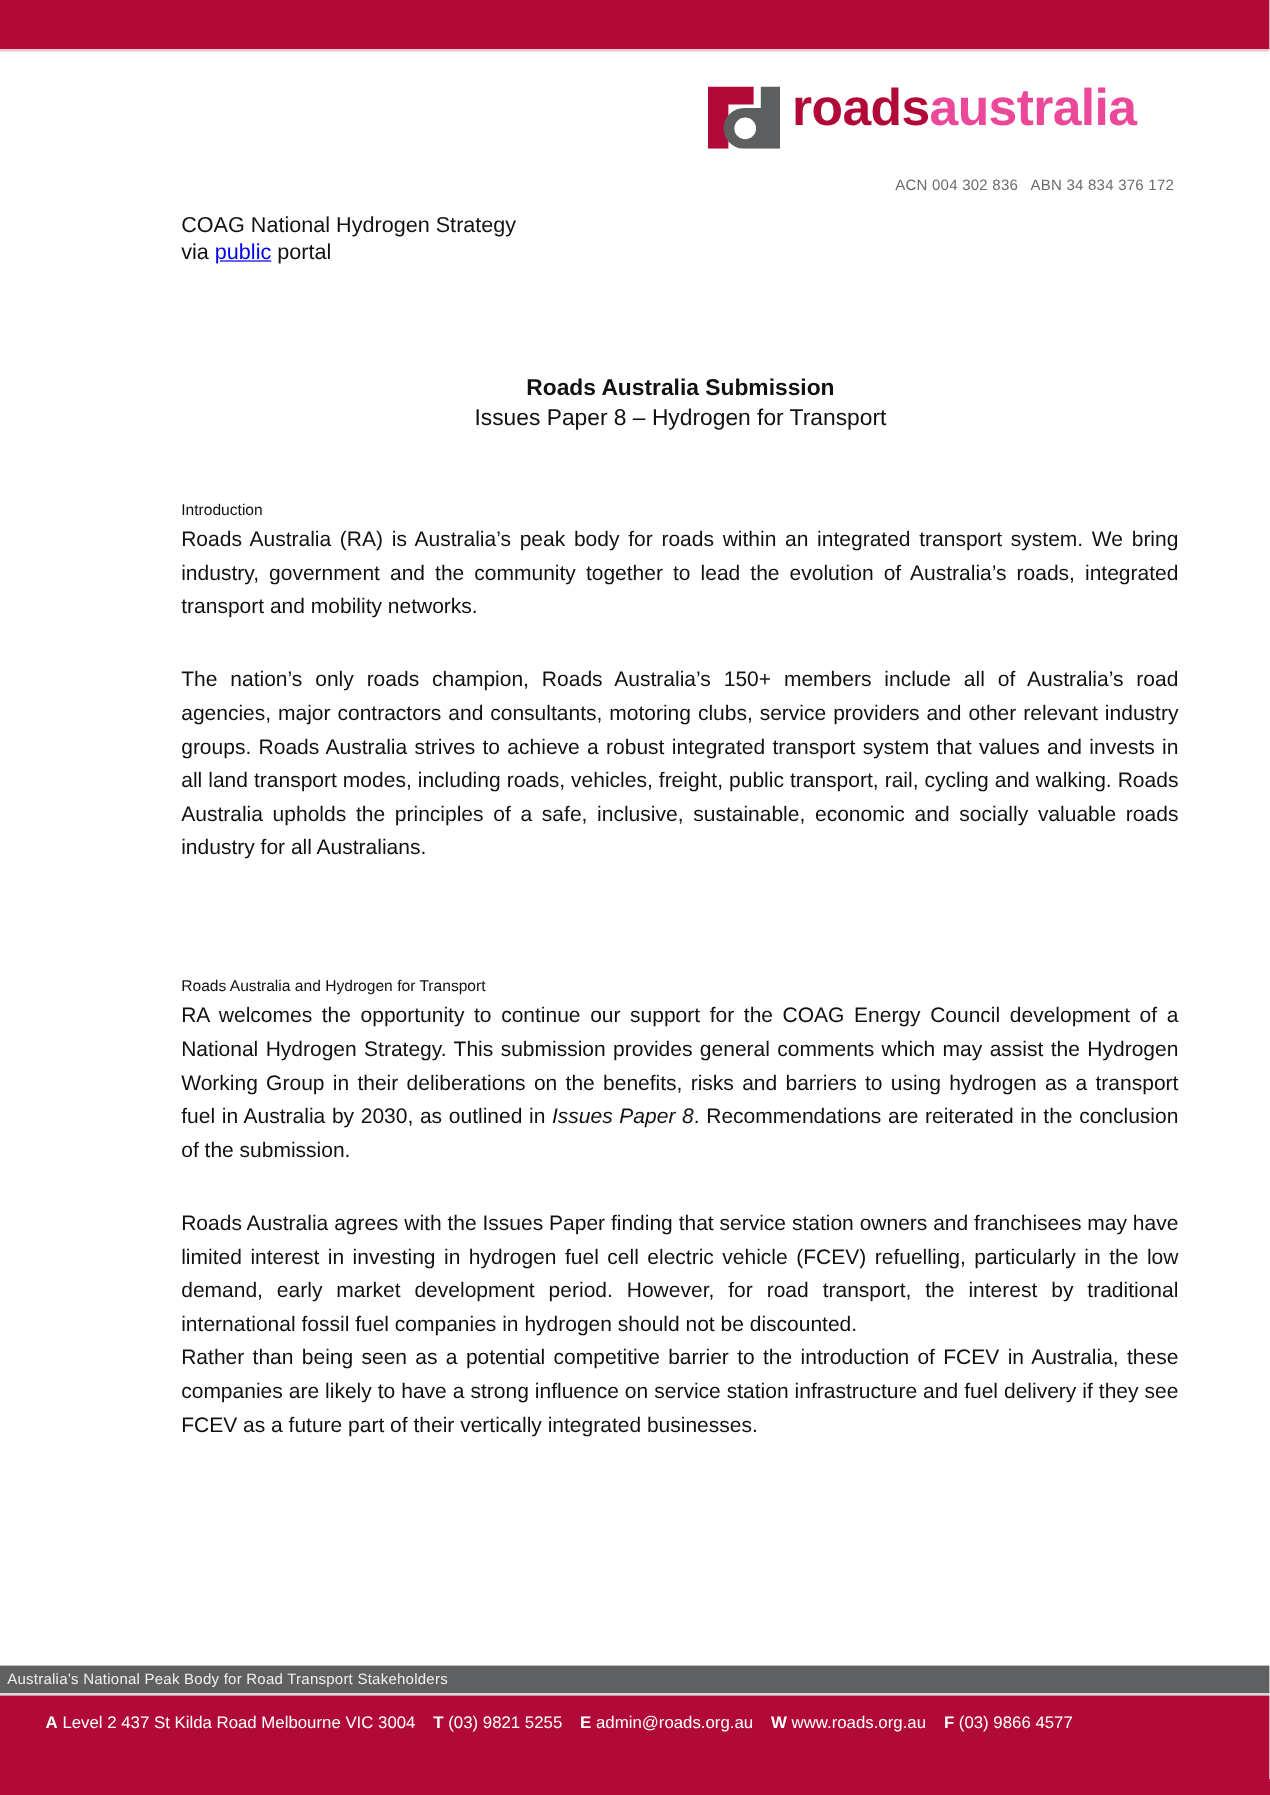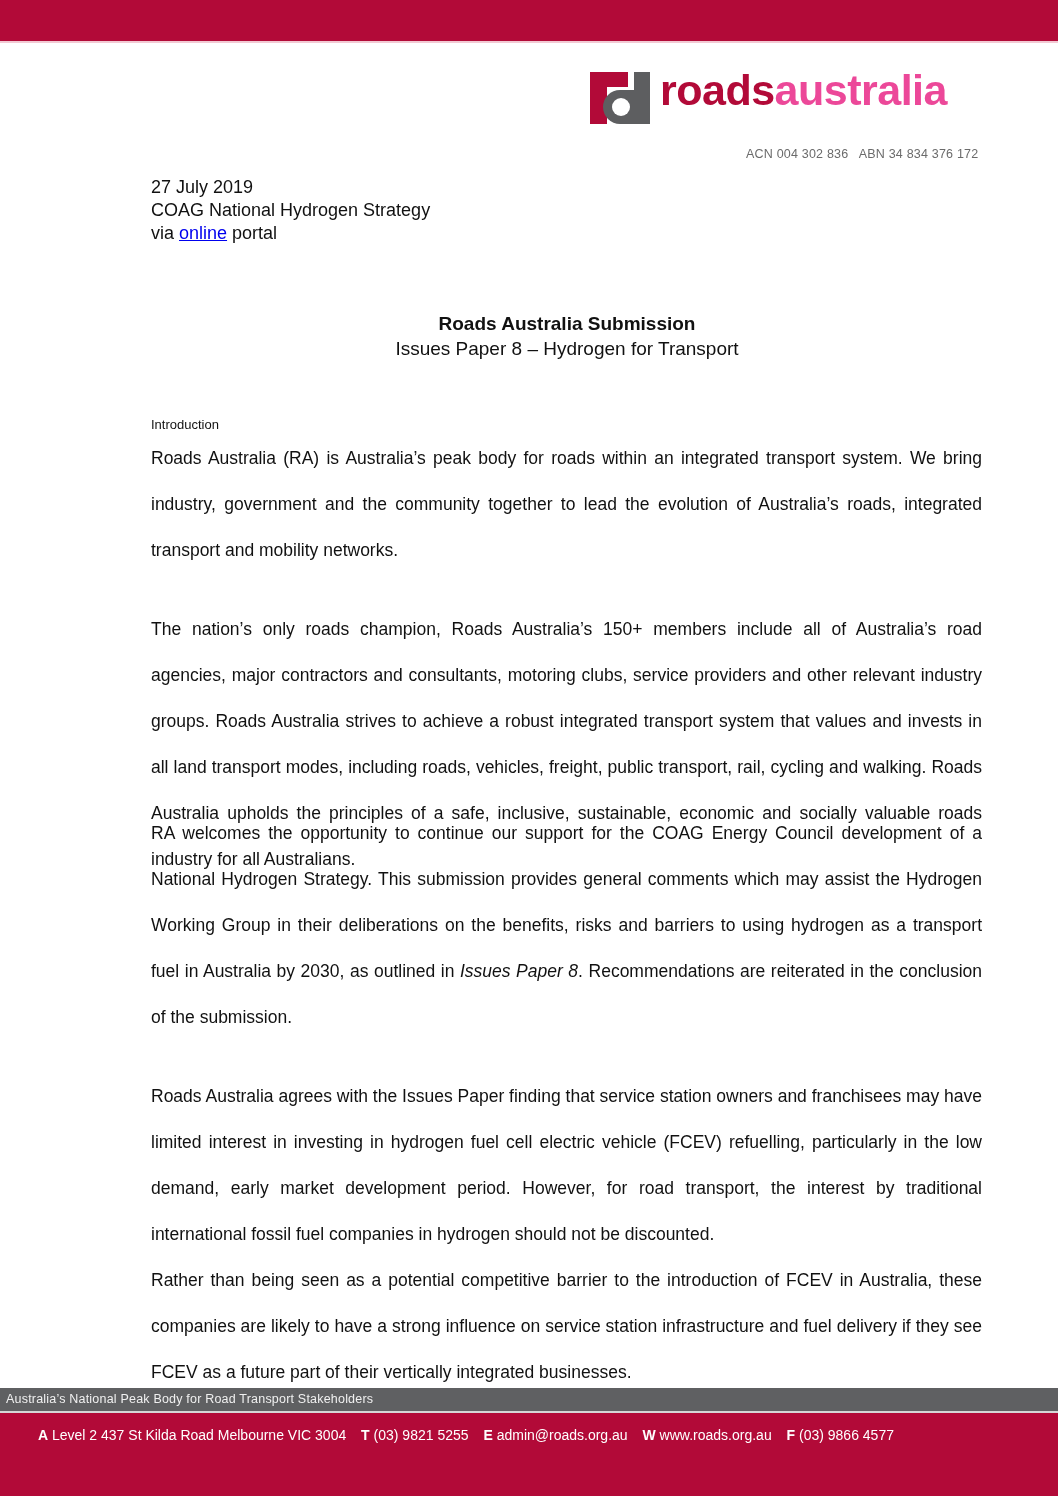--- a/index.html
+++ b/index.html
@@ -54,7 +54,6 @@
 </div>
 
 <div class="addr">
-  <div>27 July 2019</div>
   <div>COAG National Hydrogen Strategy</div>
   <div><span style="white-space:pre">via </span><a href="#">online</a><span style="white-space:pre"> portal</span></div>
 </div>

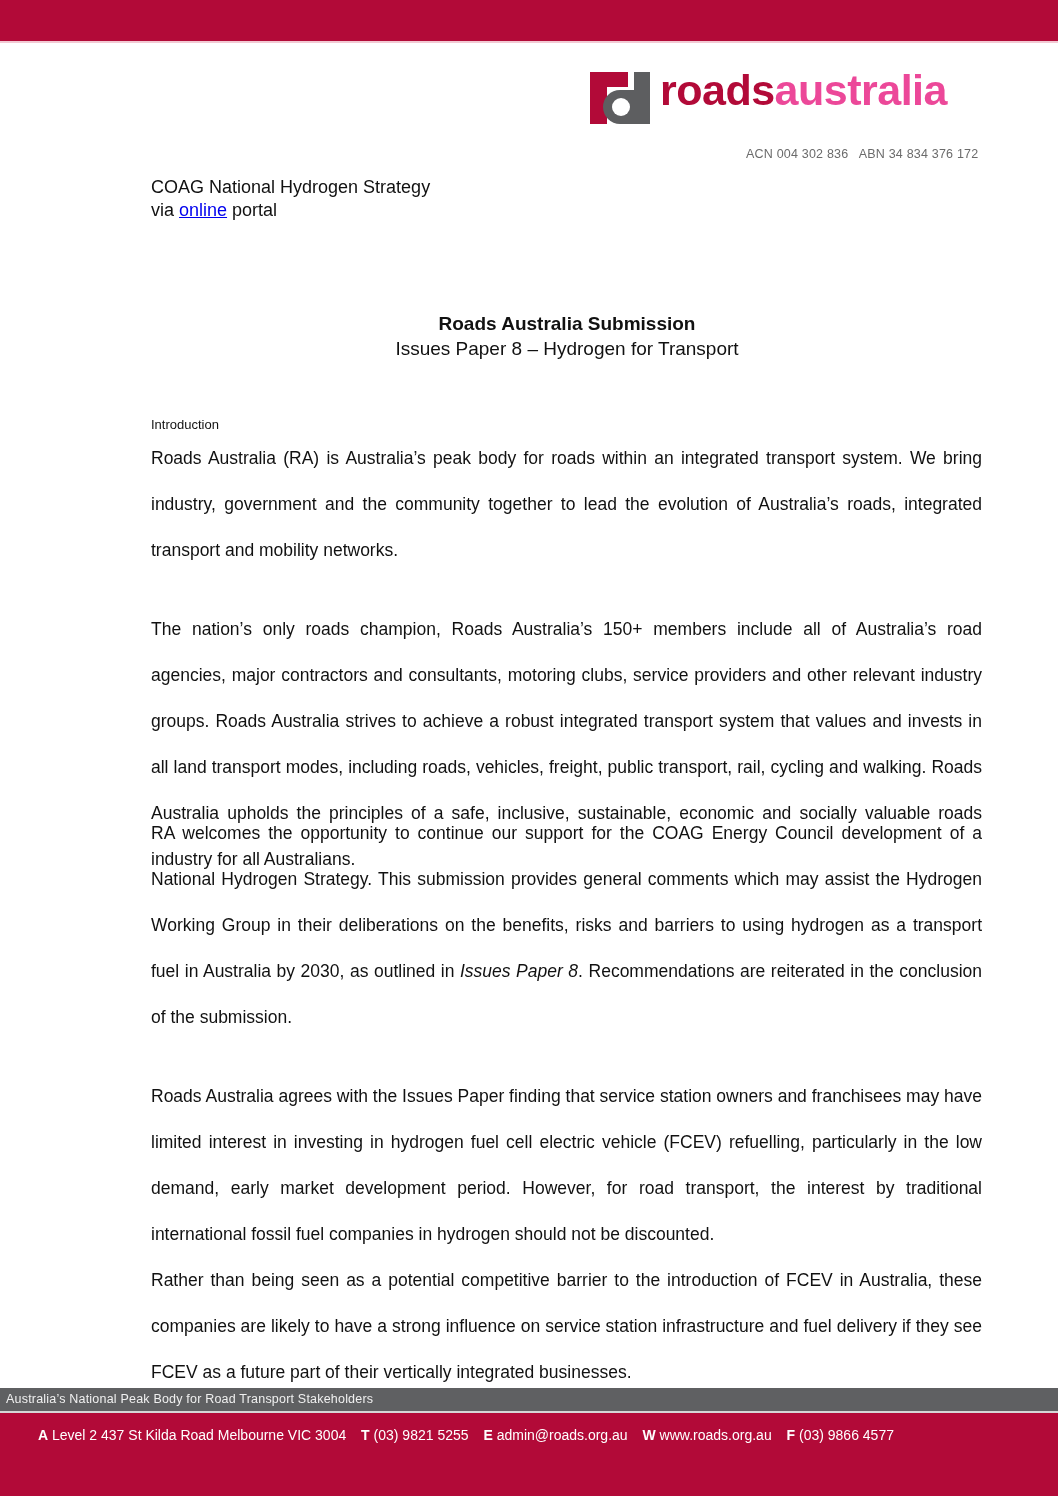--- a/index.html
+++ b/index.html
@@ -55,7 +55,7 @@
 
 <div class="addr">
   <div>COAG National Hydrogen Strategy</div>
-  <div><span style="white-space:pre">via </span><a href="#">online</a><span style="white-space:pre"> portal</span></div>
+  <div><span style="white-space:pre">via </span><a href="#">public</a><span style="white-space:pre"> portal</span></div>
 </div>
 
 <div class="title-block">

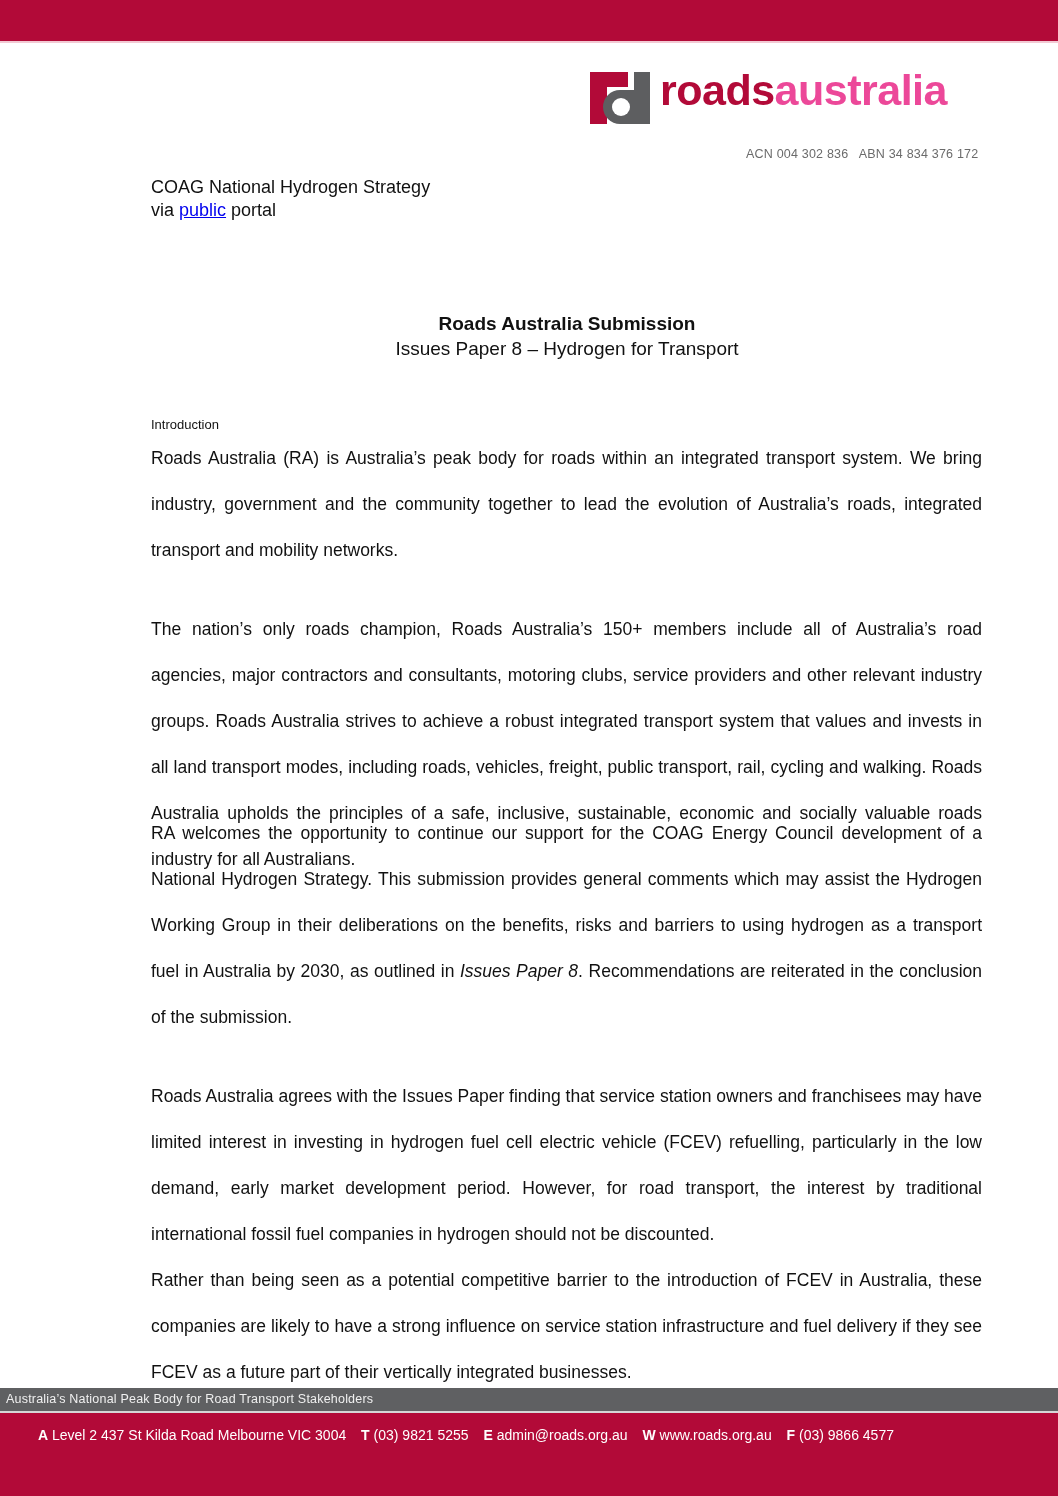--- a/index.html
+++ b/index.html
@@ -26,7 +26,7 @@
 
   .section { position: absolute; left: 151px; width: 831px; }
   .h { font-size: 13px; font-weight: normal; line-height: 22px; margin: 0; }
-  .p { font-size: 17.5px; line-height: 46px; margin: 0; text-align: justify; }
+  .p { font-size: 17.5px; line-height: 28px; margin: 0; text-align: justify; }
   .p em { font-style: italic; }
 
   .footer-grey { position: absolute; left: 0; top: 1388px; width: 1058px; height: 23px; background: #5f6062; }

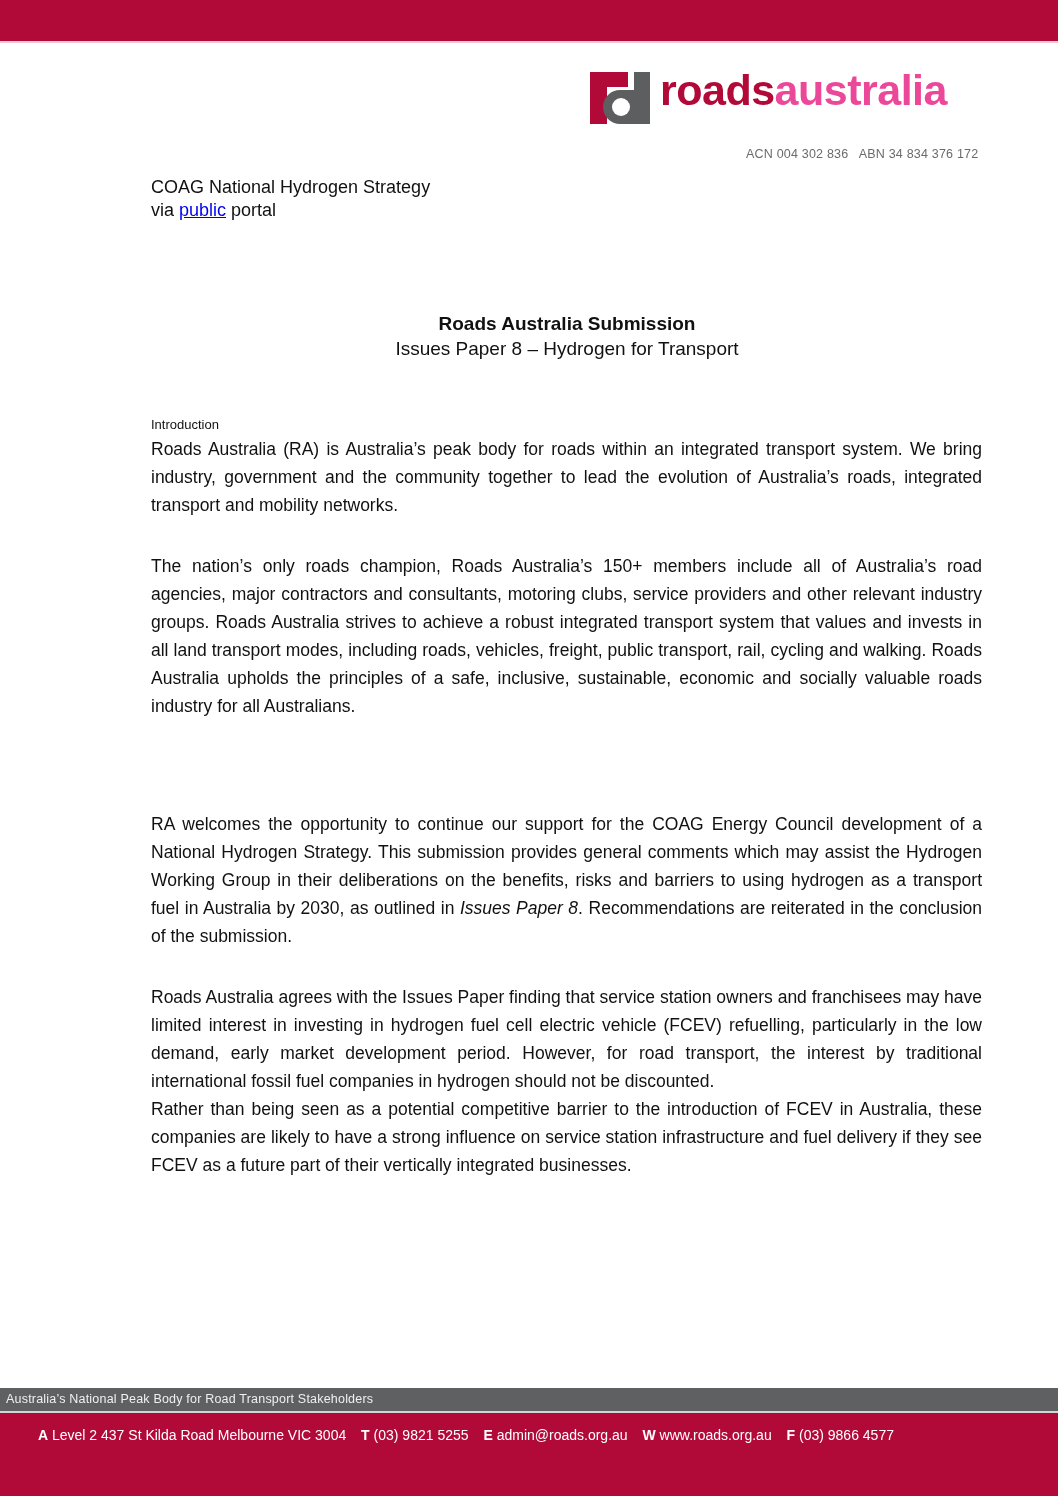--- a/index.html
+++ b/index.html
@@ -70,6 +70,7 @@
 </div>
 
 <div class="section" style="top:811px;">
+  <p class="h">Roads Australia and Hydrogen for Transport</p>
   <p class="p" style="margin-top:-1px;"><span>RA welcomes the opportunity to continue our support for the COAG Energy Council development of a National Hydrogen Strategy. This submission provides general comments which may assist the Hydrogen Working Group in their deliberations on the benefits, risks and barriers to using hydrogen as a transport fuel in Australia by 2030, as outlined in </span><em>Issues Paper 8</em><span>. Recommendations are reiterated in the conclusion of the submission.</span></p>
   <p class="p" style="margin-top:33px;">Roads Australia agrees with the Issues Paper finding that service station owners and franchisees may have limited interest in investing in hydrogen fuel cell electric vehicle (FCEV) refuelling, particularly in the low demand, early market development period. However, for road transport, the interest by traditional international fossil fuel companies in hydrogen should not be discounted.</p>
   <p class="p">Rather than being seen as a potential competitive barrier to the introduction of FCEV in Australia, these companies are likely to have a strong influence on service station infrastructure and fuel delivery if they see FCEV as a future part of their vertically integrated businesses.</p>

